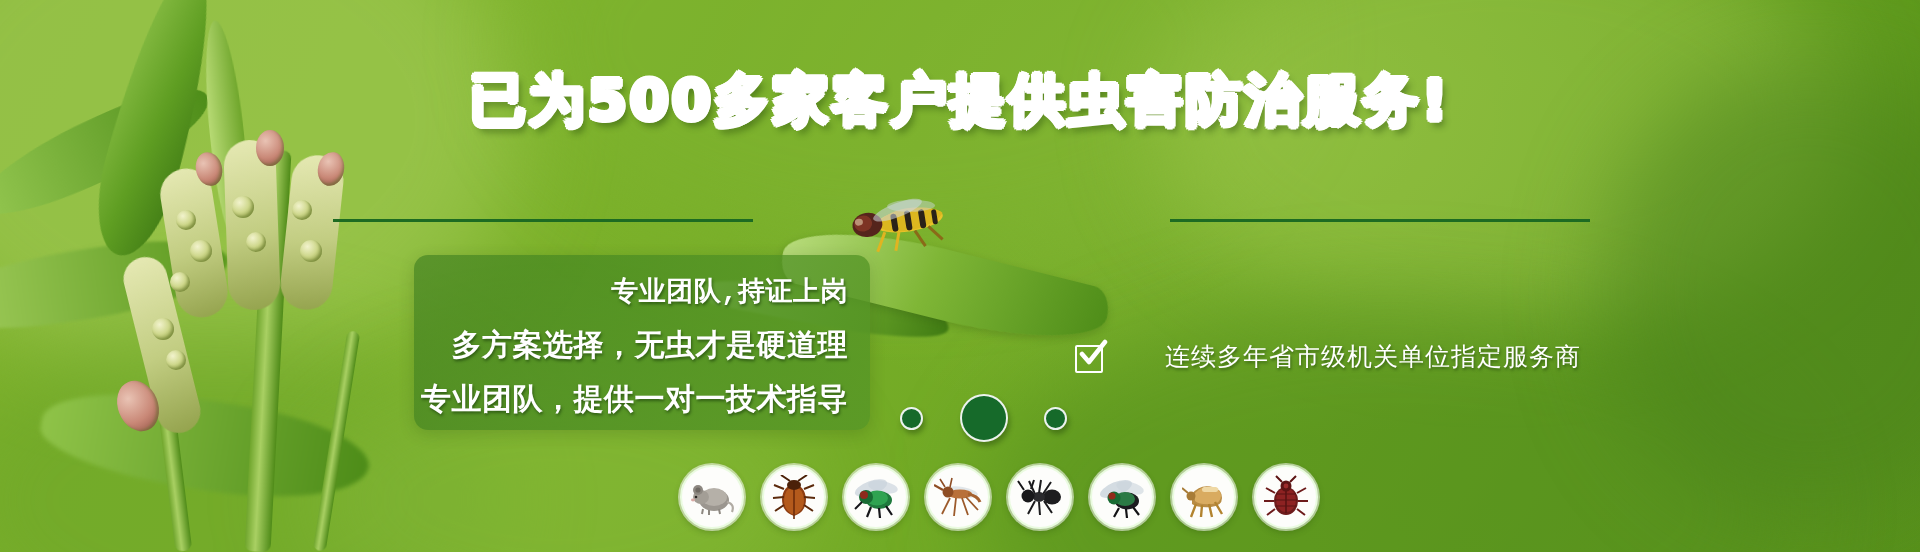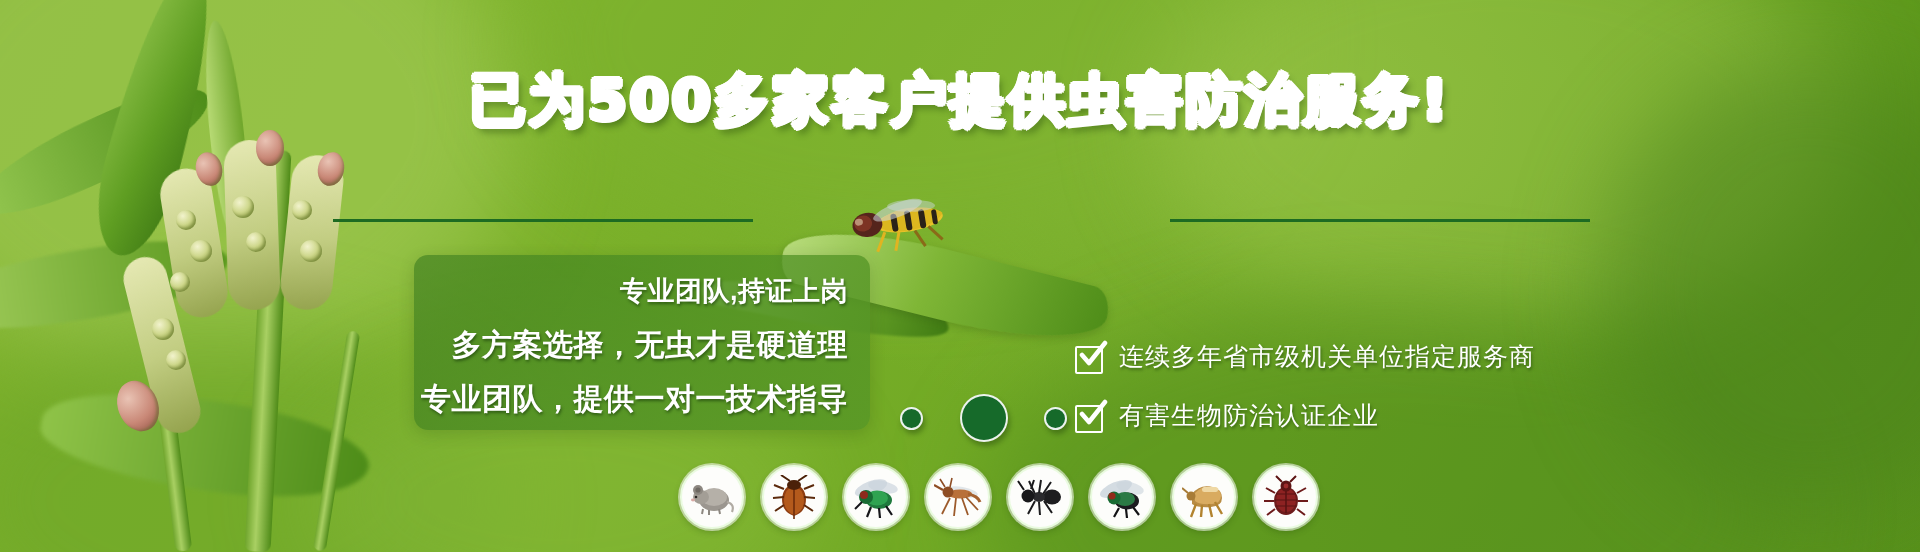--- a/index.html
+++ b/index.html
@@ -103,7 +103,7 @@
   .panel .pline{
     position:absolute;right:22px;white-space:nowrap;color:#fff;font-weight:bold;
     text-shadow:1px 2px 3px rgba(15,45,5,.55);
-    font-family:Liberation Sans, sans-serif;
+    font-family:Liberation Mono, monospace;
   }
   .pl1{top:18px;font-size:27px;letter-spacing:.5px;}
   .pl2{top:70px;font-size:30px;letter-spacing:.5px;}

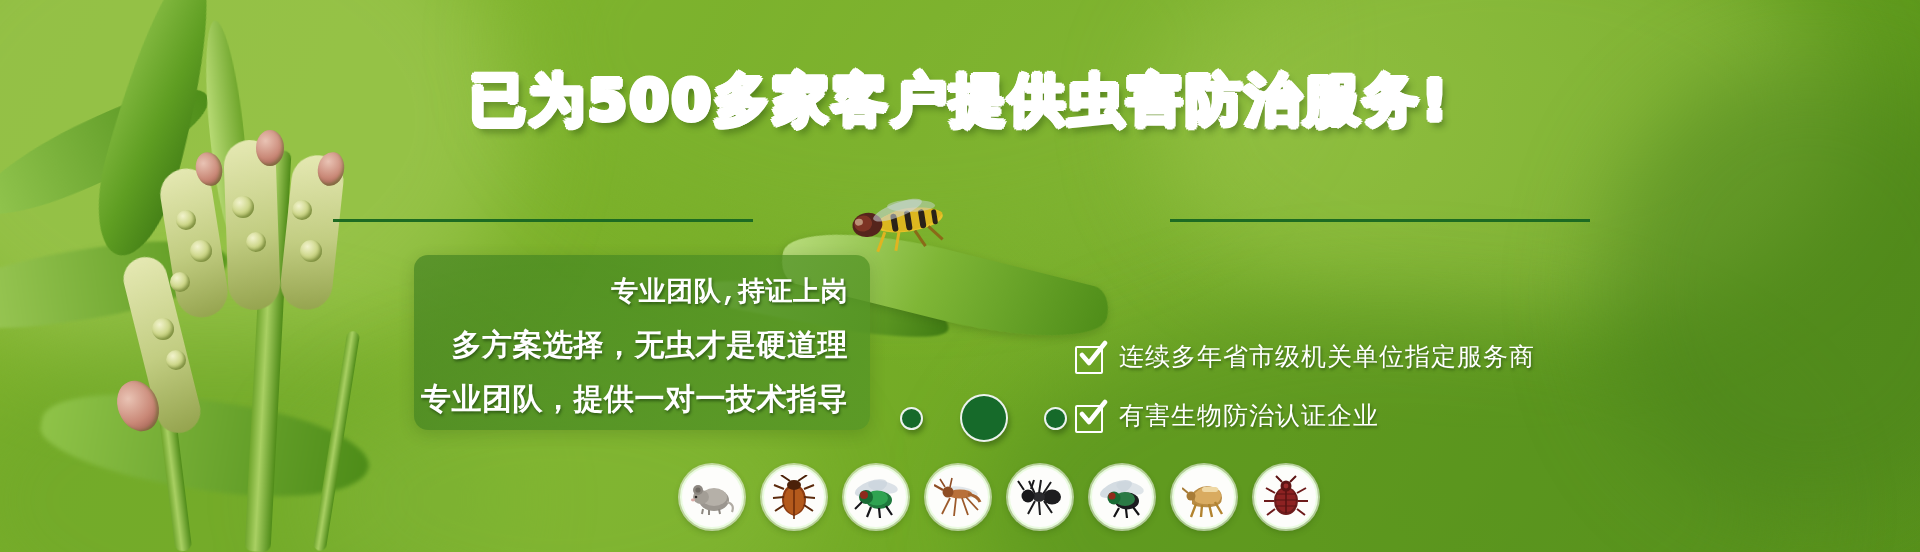--- a/index.html
+++ b/index.html
@@ -111,7 +111,7 @@
 
   
   .checks{position:absolute;left:1075px;top:340px;}
-  .crow{display:flex;align-items:flex-end;margin-bottom:26px;}
+  .crow{display:flex;align-items:center;margin-bottom:26px;gap:46px;}
   .cbox{width:30px;height:30px;flex:0 0 30px;position:relative;margin-right:14px;}
   .cbox .sq{position:absolute;left:0;top:3px;width:24px;height:24px;border:2px solid #fff;border-radius:2px;}
   .cbox .tick{position:absolute;left:3px;top:-3px;width:30px;height:30px;}

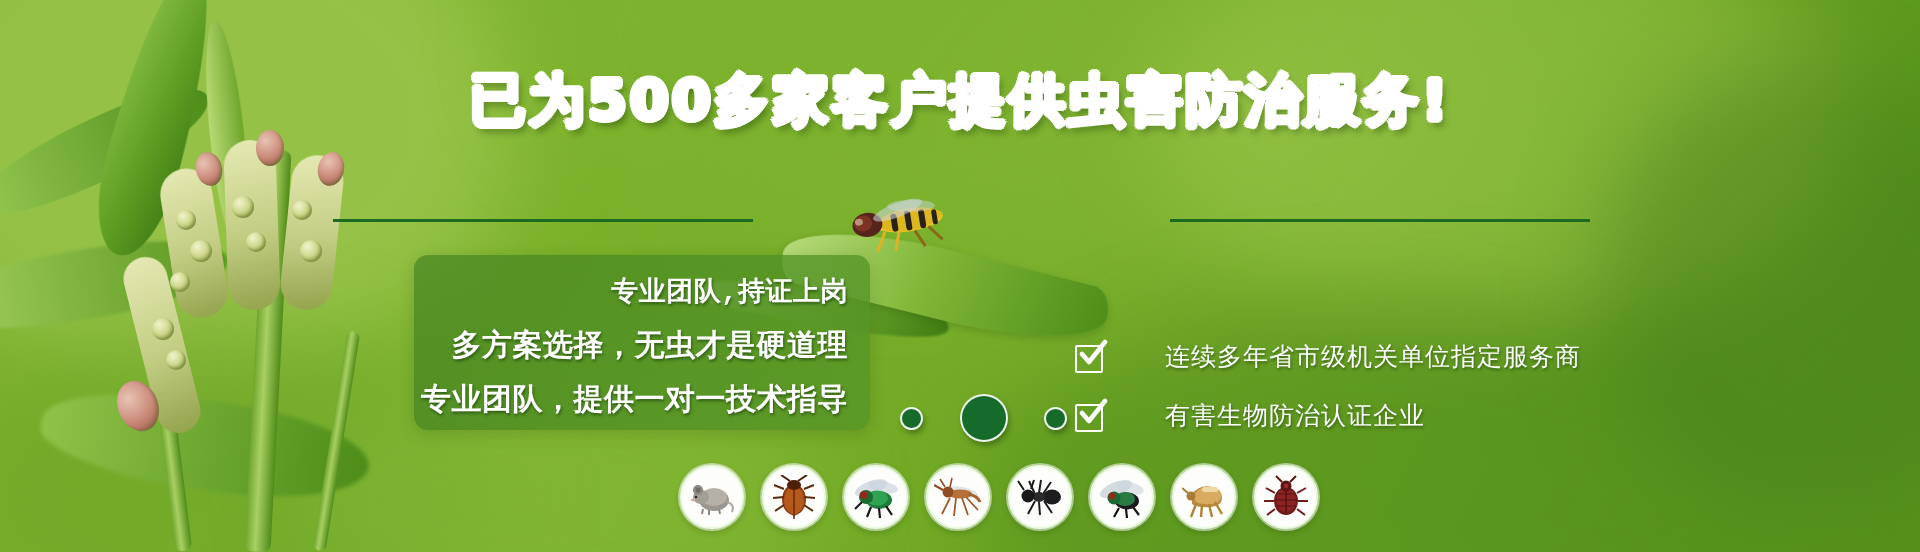--- a/index.html
+++ b/index.html
@@ -218,15 +218,6 @@
       </span>
       <span class="ctext">连续多年省市级机关单位指定服务商</span>
     </div>
-    <div class="crow">
-      <span class="cbox">
-        <span class="sq"></span>
-        <svg class="tick" viewBox="0 0 30 30">
-            <path d="M4 15 L11 23 L27 3" stroke="#fff" stroke-width="4.5" fill="none" stroke-linecap="round" stroke-linejoin="round"></path>
-          </svg>
-      </span>
-      <span class="ctext">有害生物防治认证企业</span>
-    </div>
   </div>
 
   <div class="pests">

